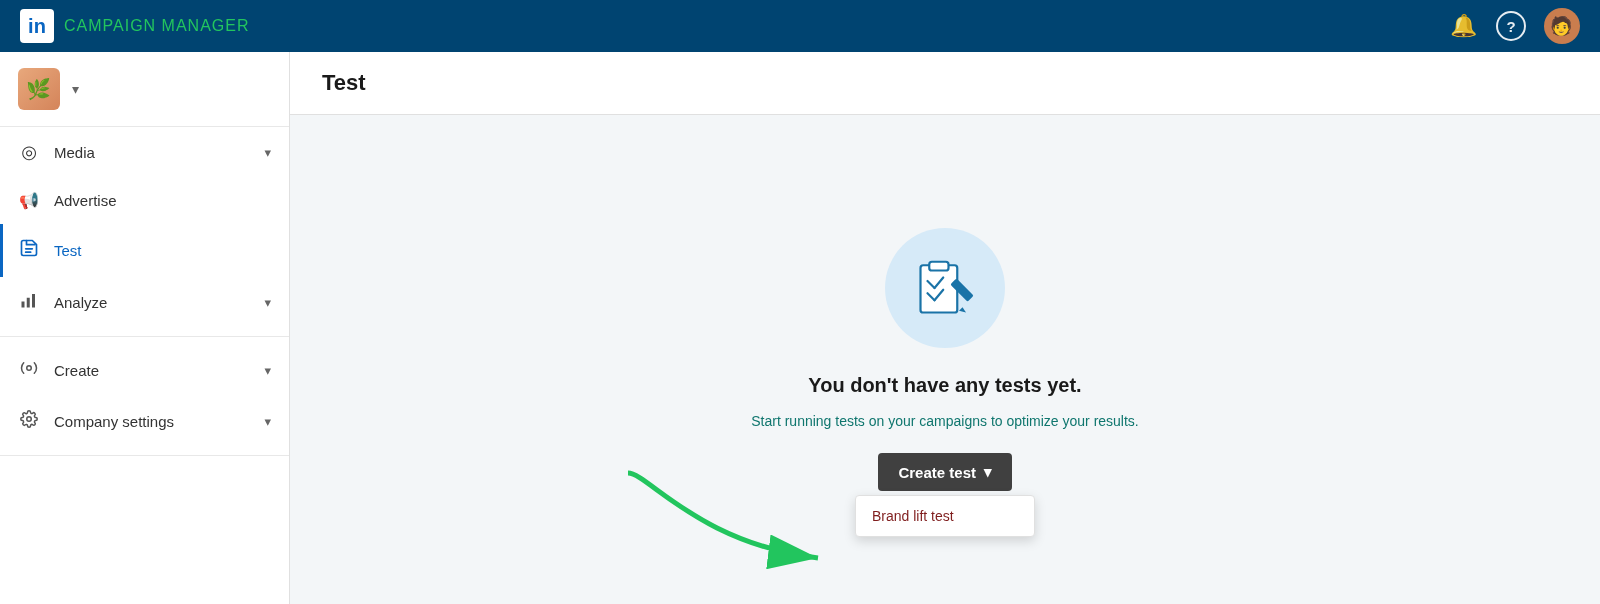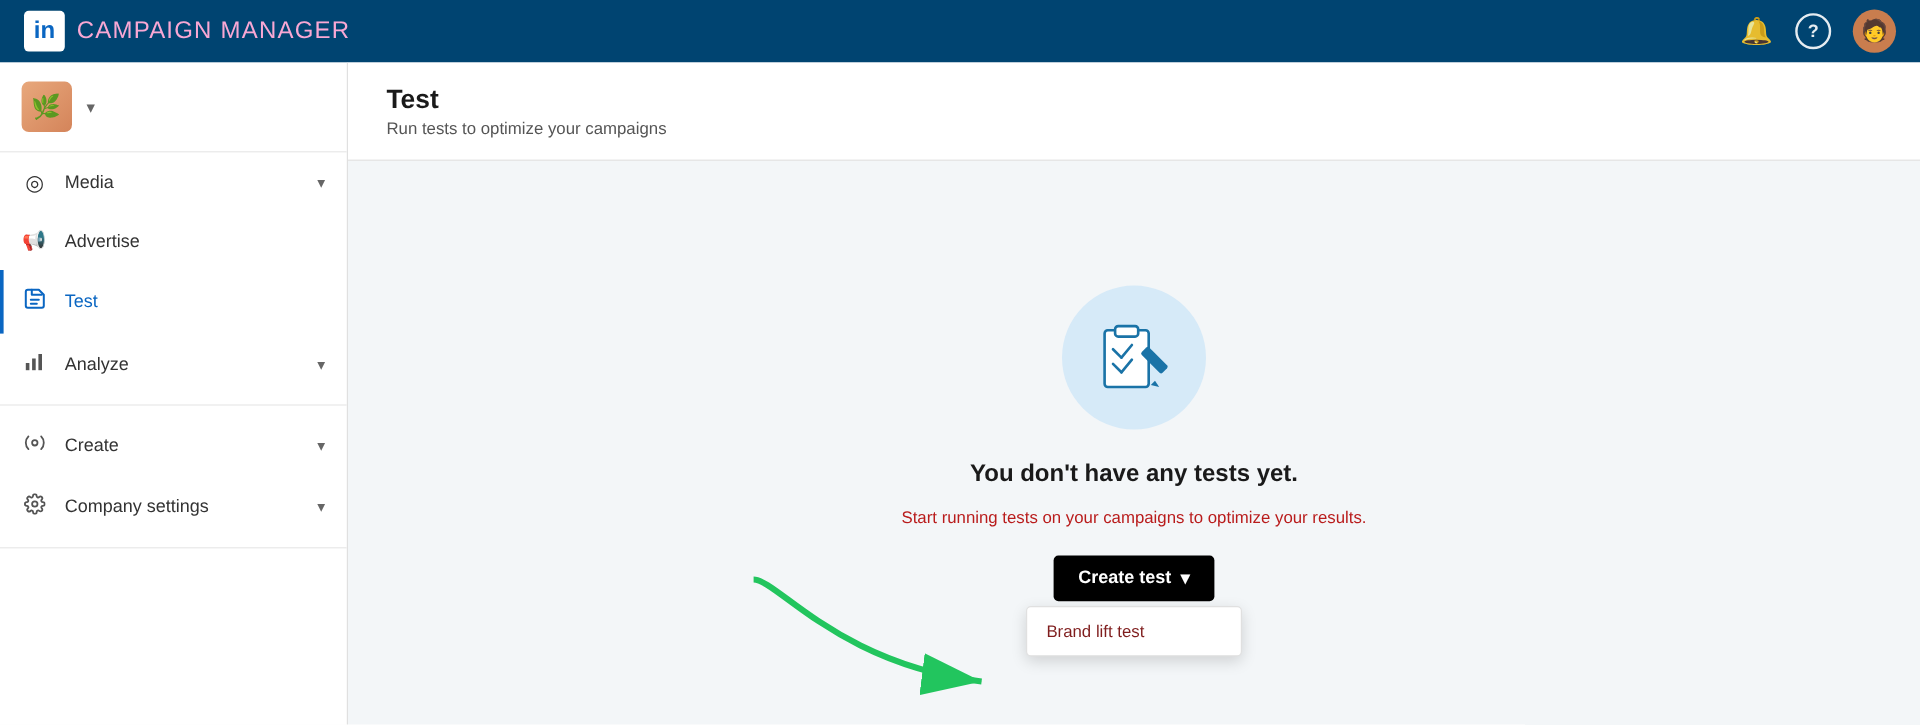--- a/index.html
+++ b/index.html
@@ -33,8 +33,8 @@
       color: #0a66c2;
     }
     .topnav-title {
-      color: #f9a8d4;
-      font-size: 20px;
+      color: #22c55e;
+      font-size: 16px;
       font-weight: 500;
       letter-spacing: 1px;
       text-transform: uppercase;

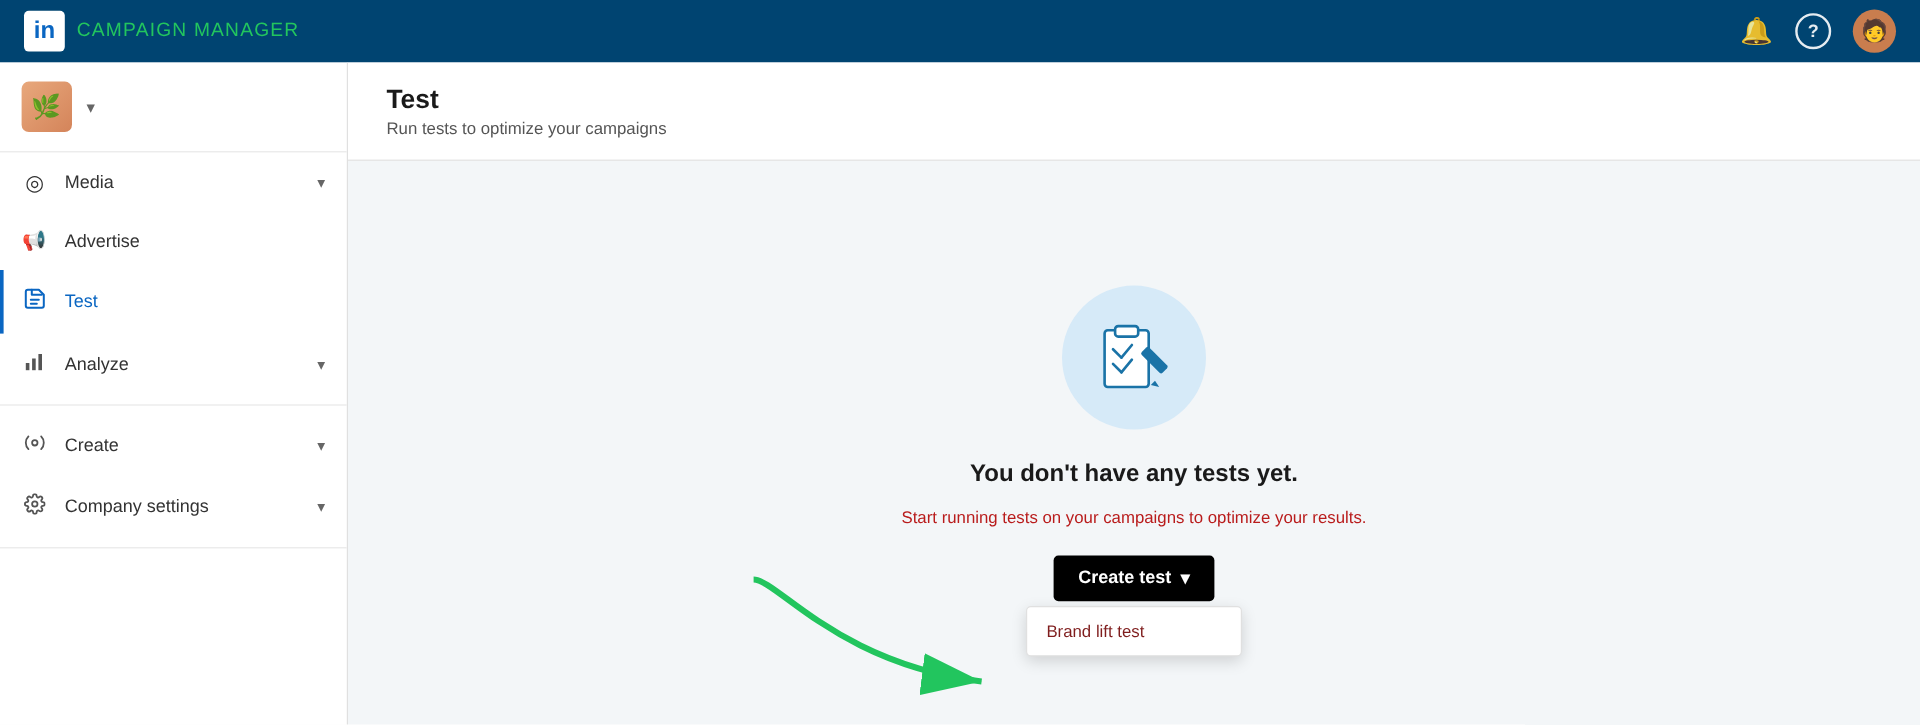--- a/index.html
+++ b/index.html
@@ -340,7 +340,6 @@
 
     <div class="content-header">
       <div class="content-header-title">Test</div>
-      <div class="content-header-subtitle">Run tests to optimize your campaigns</div>
     </div>
 
     <div class="content-body">

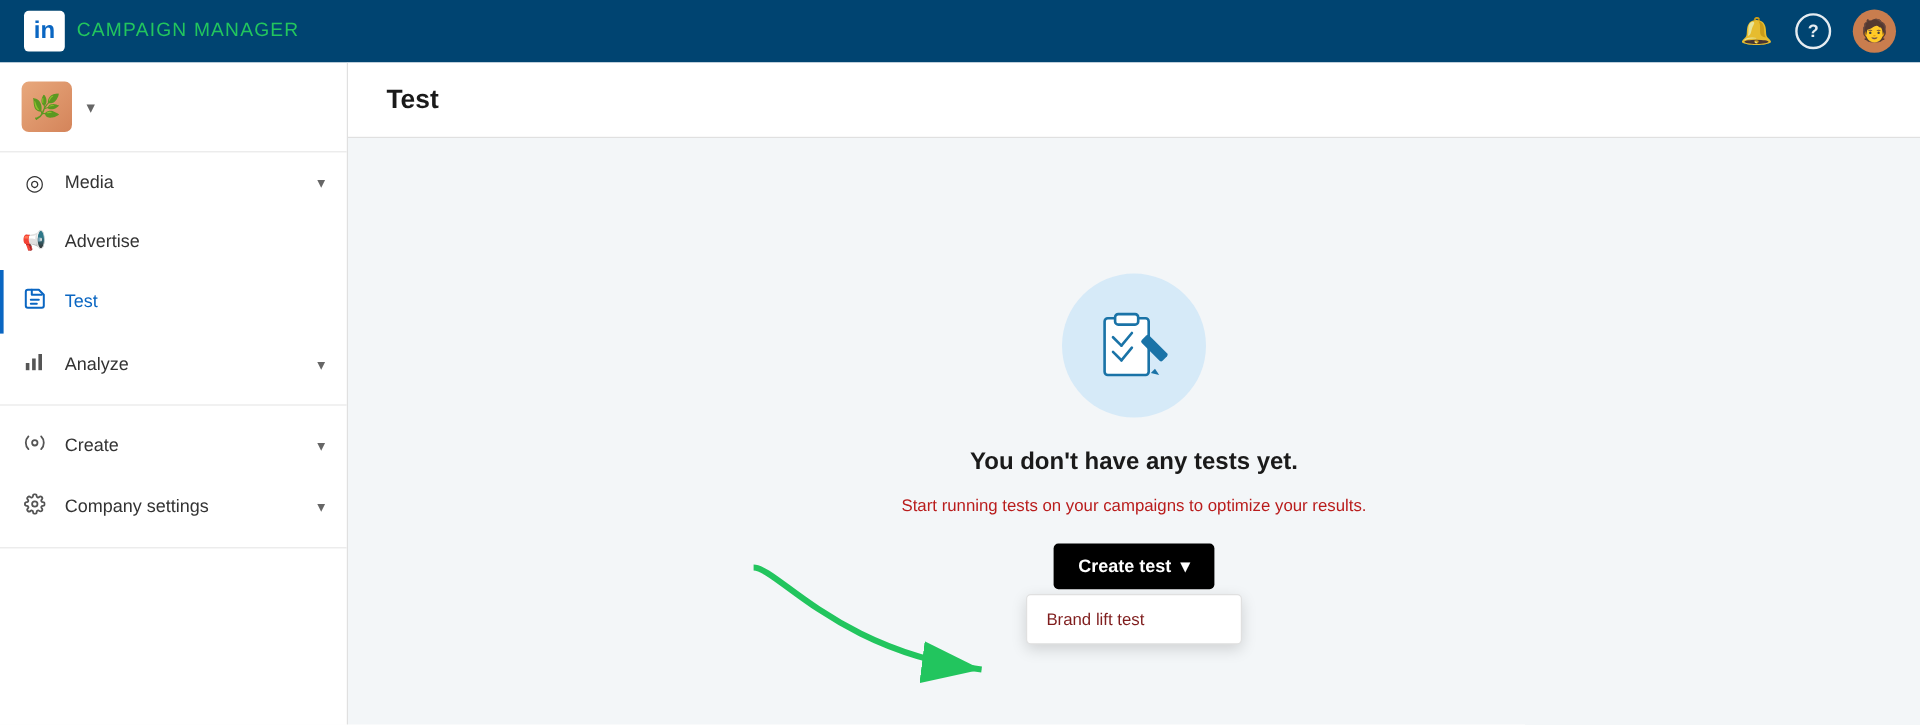--- a/index.html
+++ b/index.html
@@ -202,7 +202,7 @@
     }
     .empty-subtitle {
       font-size: 14px;
-      color: #b91c1c;
+      color: #0f766e;
     }
 
     .create-test-wrapper {

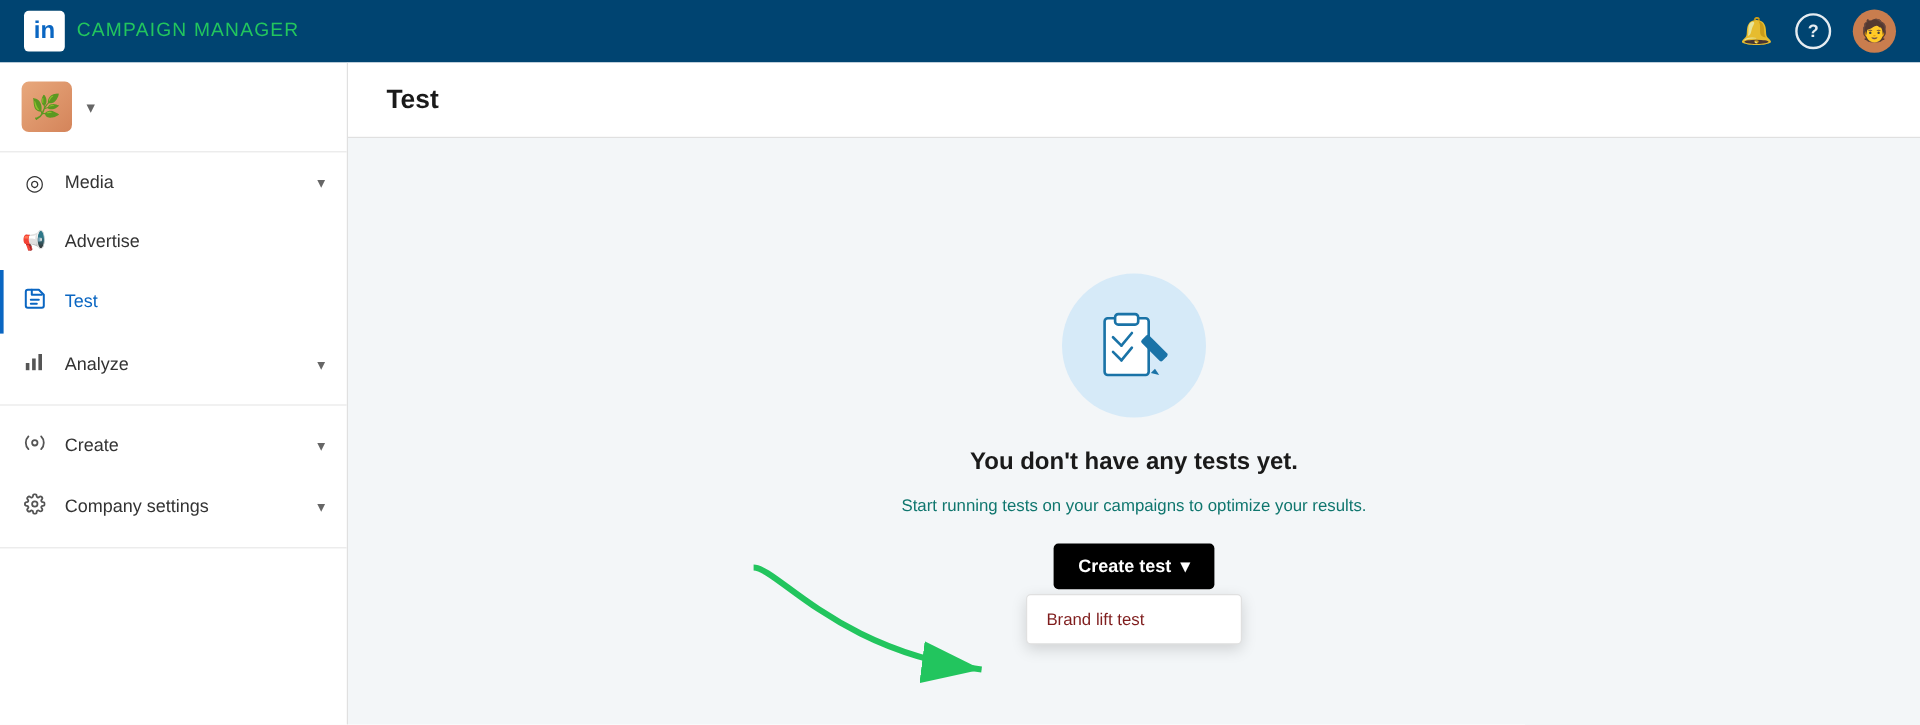--- a/index.html
+++ b/index.html
@@ -214,7 +214,7 @@
     }
 
     .create-test-btn {
-      background: #000000;
+      background: #404040;
       color: white;
       border: none;
       padding: 10px 20px;

